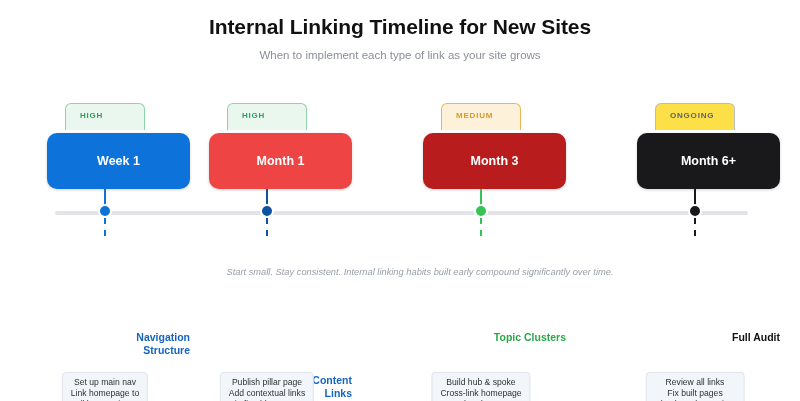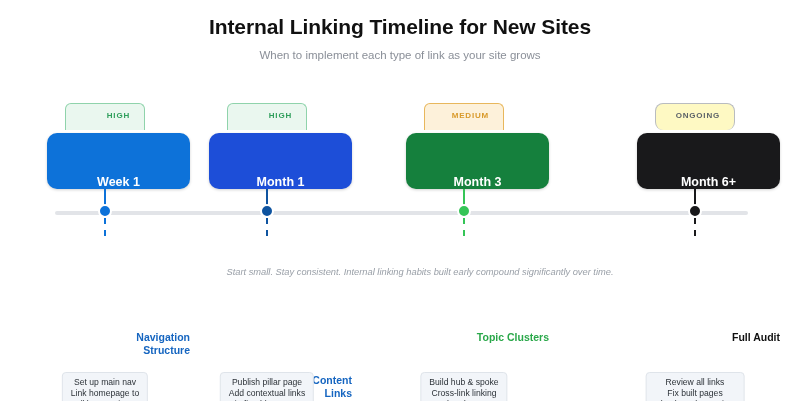--- a/index.html
+++ b/index.html
@@ -83,7 +83,7 @@
     font-size: 8px;
     font-weight: bold;
     letter-spacing: 0.8px;
-    text-align: right;
+    text-align: left;
     line-height: 10px;
   }
 

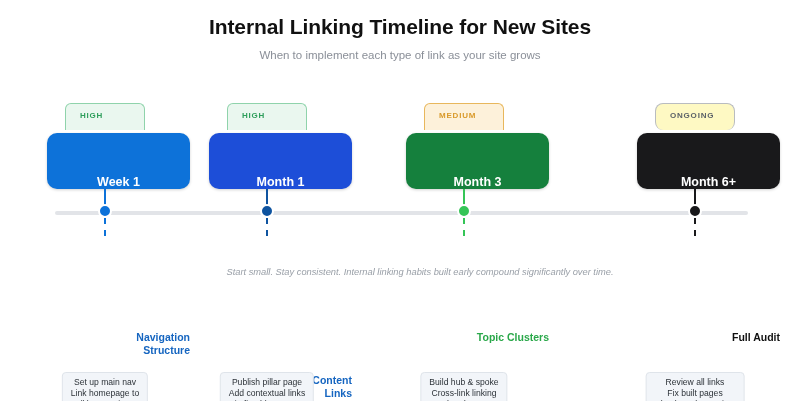--- a/index.html
+++ b/index.html
@@ -65,7 +65,7 @@
   }
   .col-0 { left: 20px; }
   .col-1 { left: 182px; }
-  .col-2 { left: 379px; }
+  .col-2 { left: 396px; }
   .col-3 { left: 610px; }
 
   .badge-row {

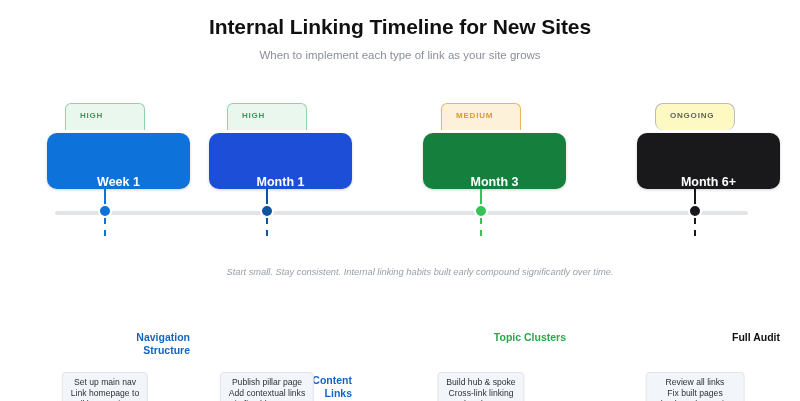--- a/index.html
+++ b/index.html
@@ -268,7 +268,7 @@
       </div>
       <div class="col col-3">
         <div class="badge-row">
-          <div class="badge" style="background: #fef9c3; border-top: 1px solid rgb(185, 188, 192); border-right: 1px solid rgb(185, 188, 192); border-bottom: none; border-left: 1px solid rgb(185, 188, 192); border-image: initial; color: rgb(92, 98, 104); border-radius: 8px;">ONGOING</div>
+          <div class="badge" style="background: #fde047; border-top: 1px solid rgb(185, 188, 192); border-right: 1px solid rgb(185, 188, 192); border-bottom: none; border-left: 1px solid rgb(185, 188, 192); border-image: initial; color: rgb(92, 98, 104);">ONGOING</div>
         </div>
         <div class="card" style="background: rgb(25, 25, 27);">
           <span>Month 6+</span>

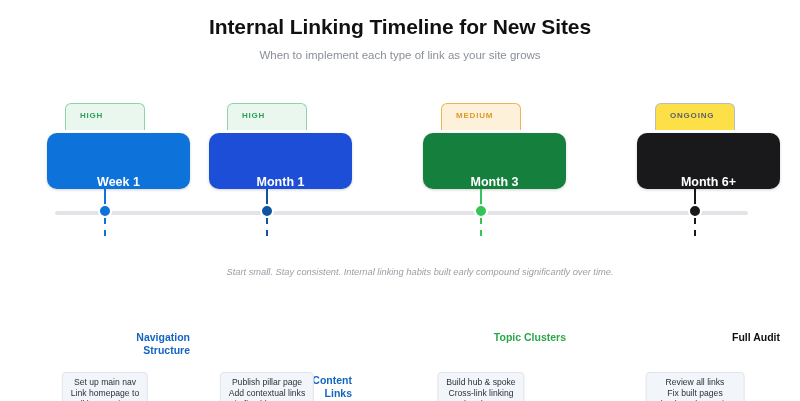--- a/index.html
+++ b/index.html
@@ -92,7 +92,7 @@
     height: 56px;
     border-radius: 10px;
     display: flex;
-    align-items: flex-end;
+    align-items: center;
     justify-content: center;
     color: #ffffff;
     font-size: 12.5px;

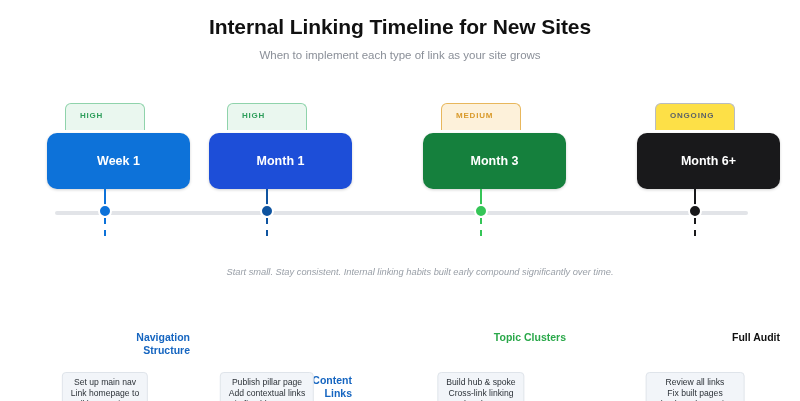--- a/index.html
+++ b/index.html
@@ -223,7 +223,7 @@
         <div class="badge-row">
           <div class="badge" style="background: rgb(234, 247, 239); border-top: 1px solid rgb(143, 211, 171); border-right: 1px solid rgb(143, 211, 171); border-bottom: none; border-left: 1px solid rgb(143, 211, 171); border-image: initial; color: rgb(46, 158, 91);">HIGH</div>
         </div>
-        <div class="card" style="background: #1d4ed8;">
+        <div class="card" style="background: #ef4444;">
           <span>Month 1</span>
         </div>
         <div style="position: relative; height: 0px;">

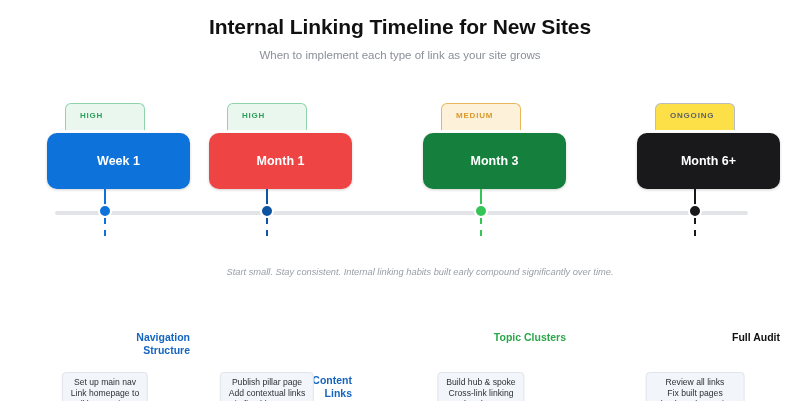--- a/index.html
+++ b/index.html
@@ -247,7 +247,7 @@
         <div class="badge-row">
           <div class="badge" style="background: rgb(253, 241, 218); border-top: 1px solid rgb(232, 183, 92); border-right: 1px solid rgb(232, 183, 92); border-bottom: none; border-left: 1px solid rgb(232, 183, 92); border-image: initial; color: rgb(217, 154, 43);">MEDIUM</div>
         </div>
-        <div class="card" style="background: #15803d;">
+        <div class="card" style="background: #b91c1c;">
           <span>Month 3</span>
         </div>
         <div style="position: relative; height: 0px;">

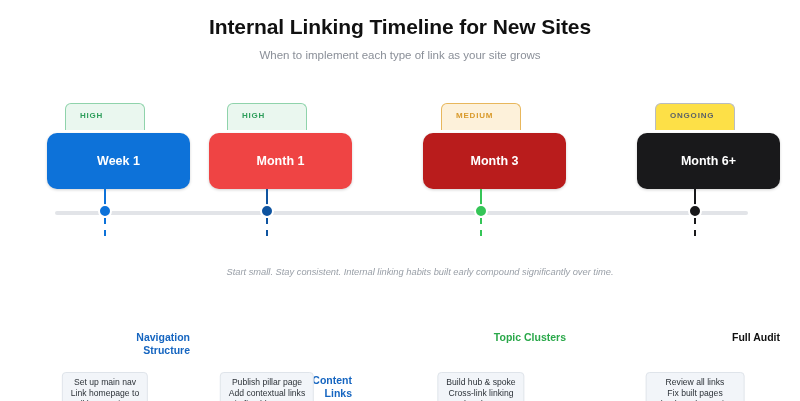--- a/index.html
+++ b/index.html
@@ -261,7 +261,7 @@
           </div>
           <div class="detail">
             <div>Build hub &amp; spoke</div>
-            <div>Cross-link linking</div>
+            <div>Cross-link homepage</div>
             <div>related posts</div>
           </div>
         </div>

